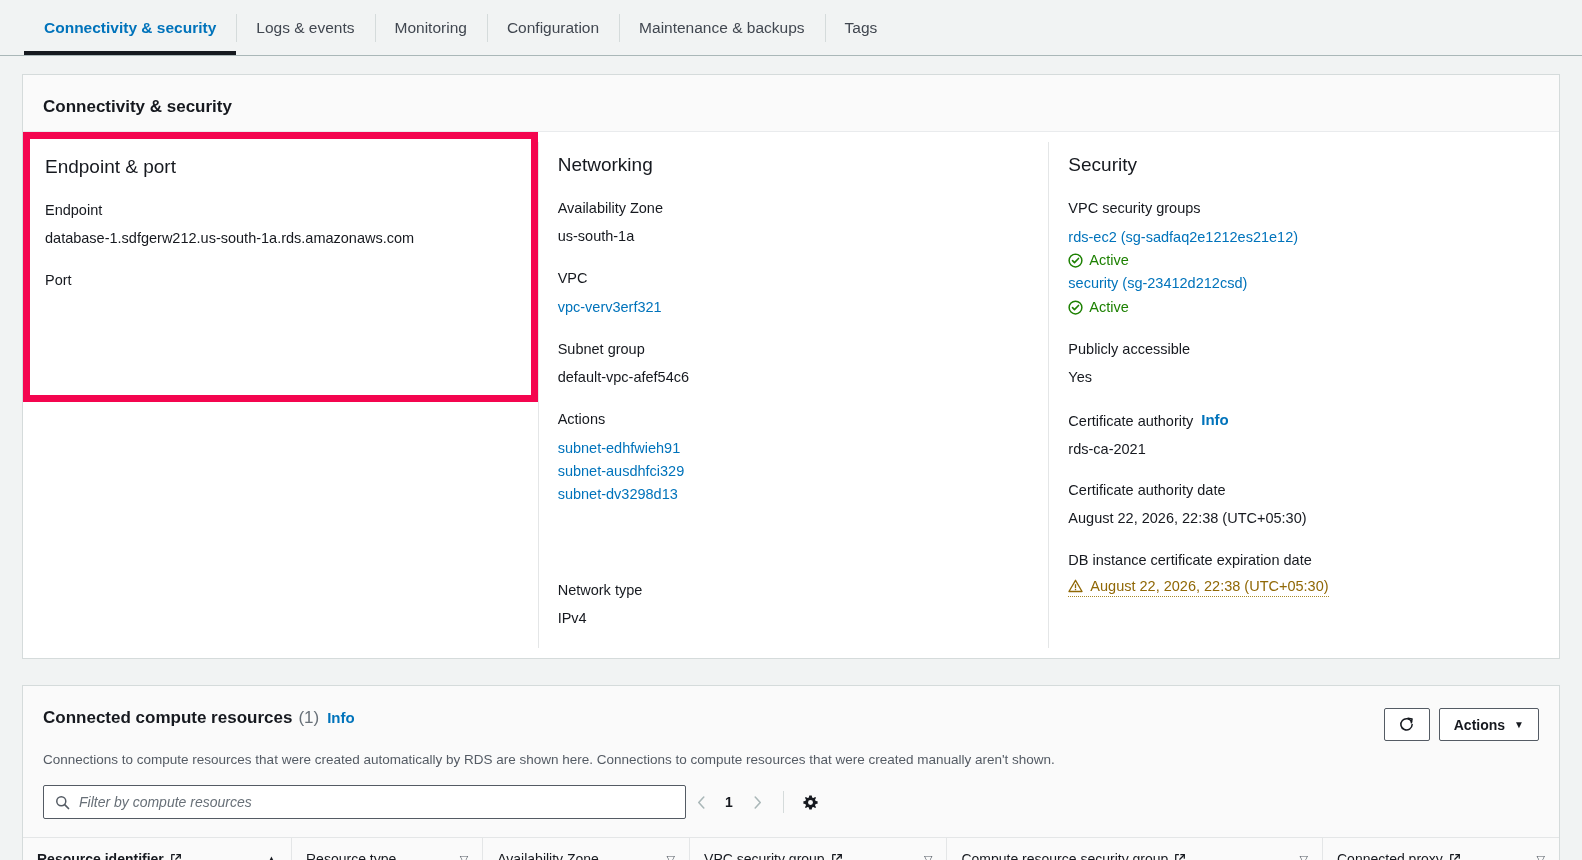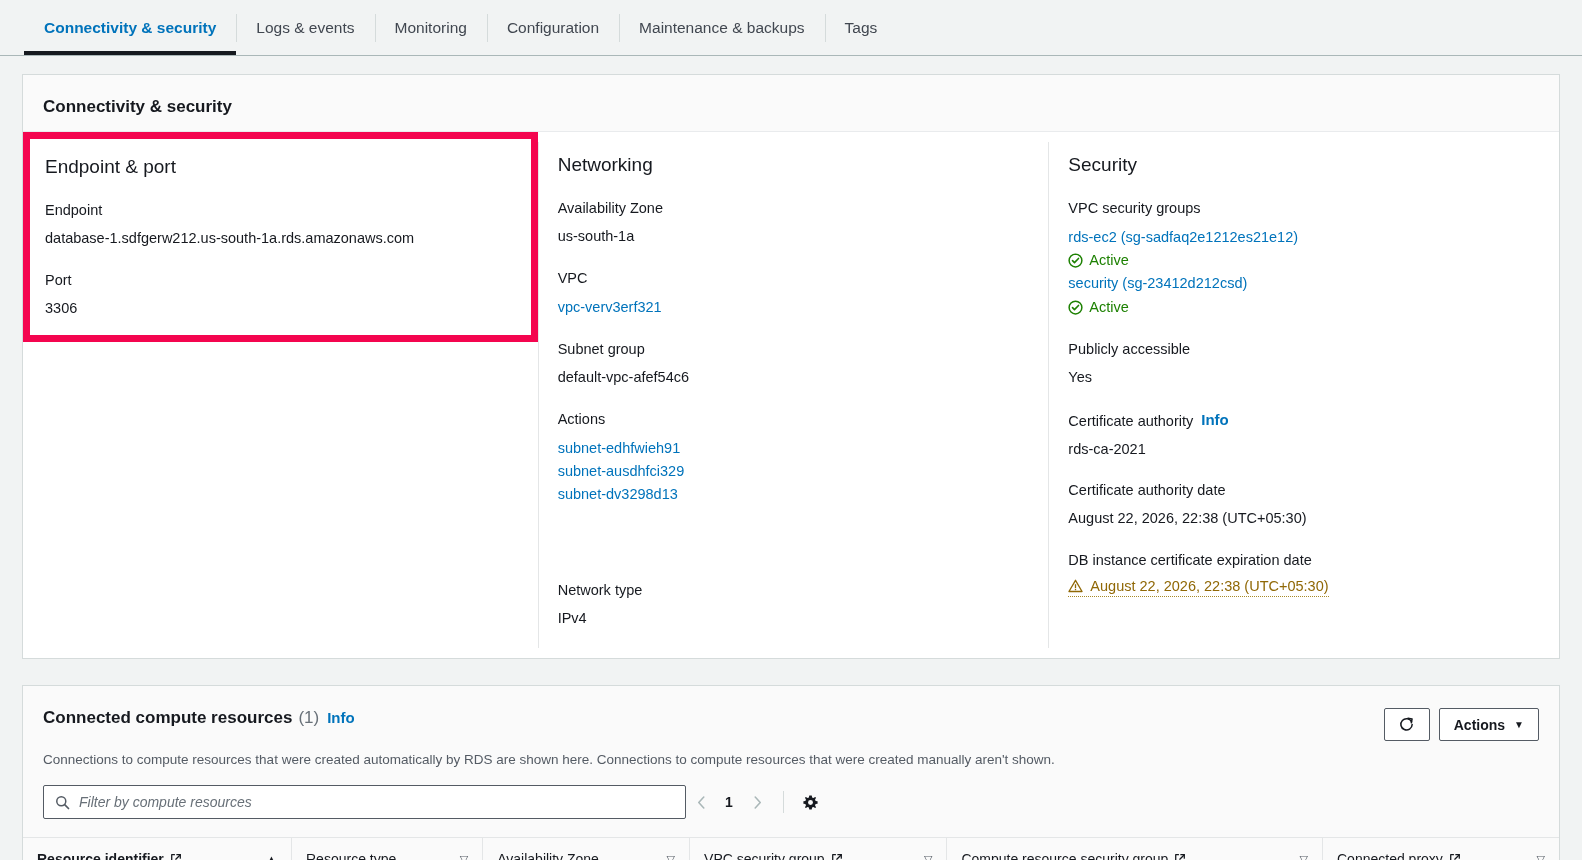--- a/index.html
+++ b/index.html
@@ -93,7 +93,7 @@
     outline-offset: -7px;
     z-index: 3;
     min-height: 0;
-    height: 210px;
+    height: 270px;
     align-self: flex-start;
     padding: 24px 22px 12px 22px;
   }

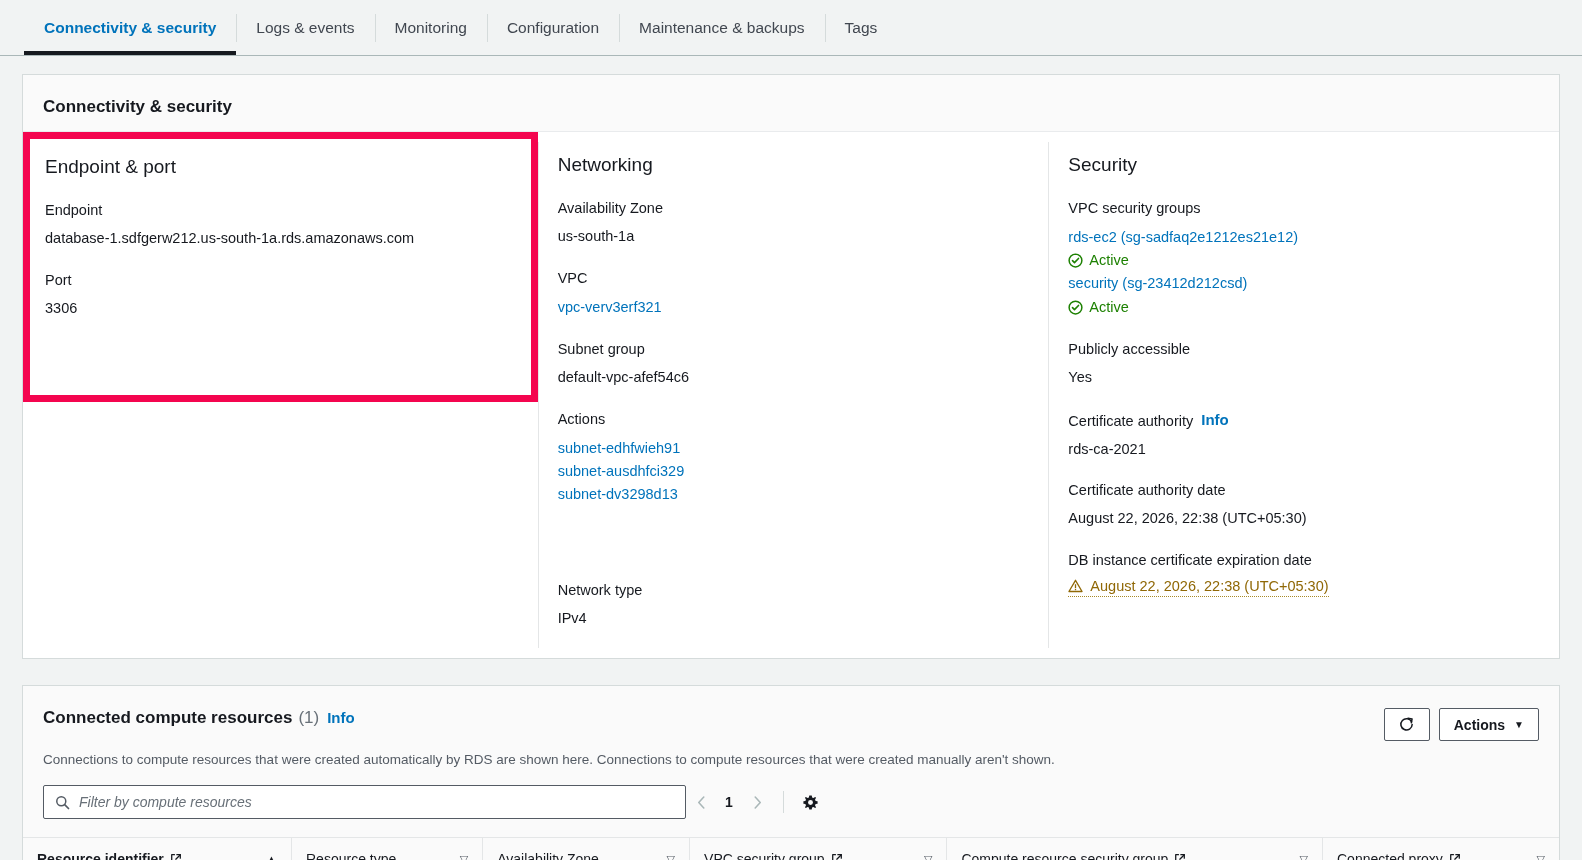--- a/index.html
+++ b/index.html
@@ -299,7 +299,6 @@
       </div>
       <div class="field">
         <div class="flabel">Port</div>
-        <div class="fvalue">3306</div>
       </div>
     </div>
 

